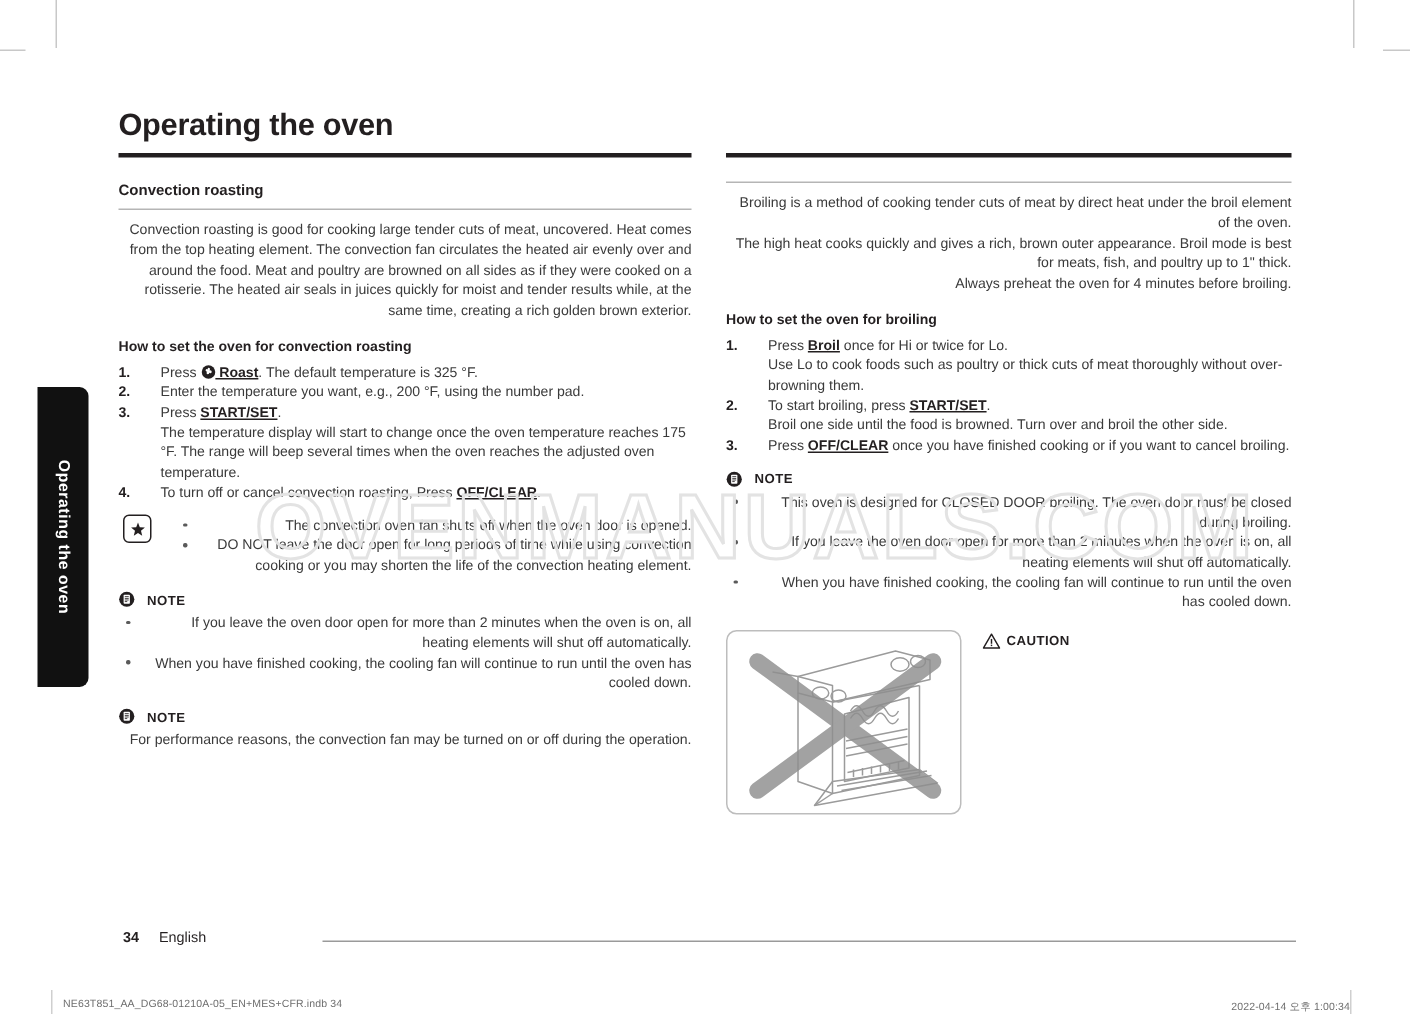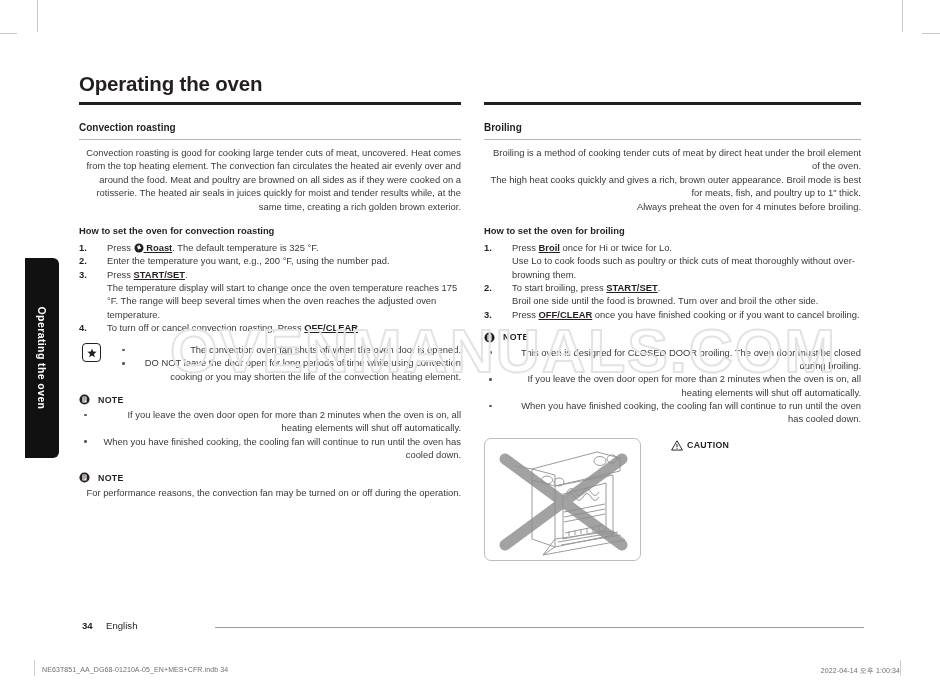--- a/index.html
+++ b/index.html
@@ -271,7 +271,6 @@
 
   <div class="col col-right">
 
-    <div class="sec-head">Broiling</div>
     <div class="sec-rule"></div>
 
     <p class="body">Broiling is a method of cooking tender cuts of meat by direct heat under the broil element of the oven.</p>

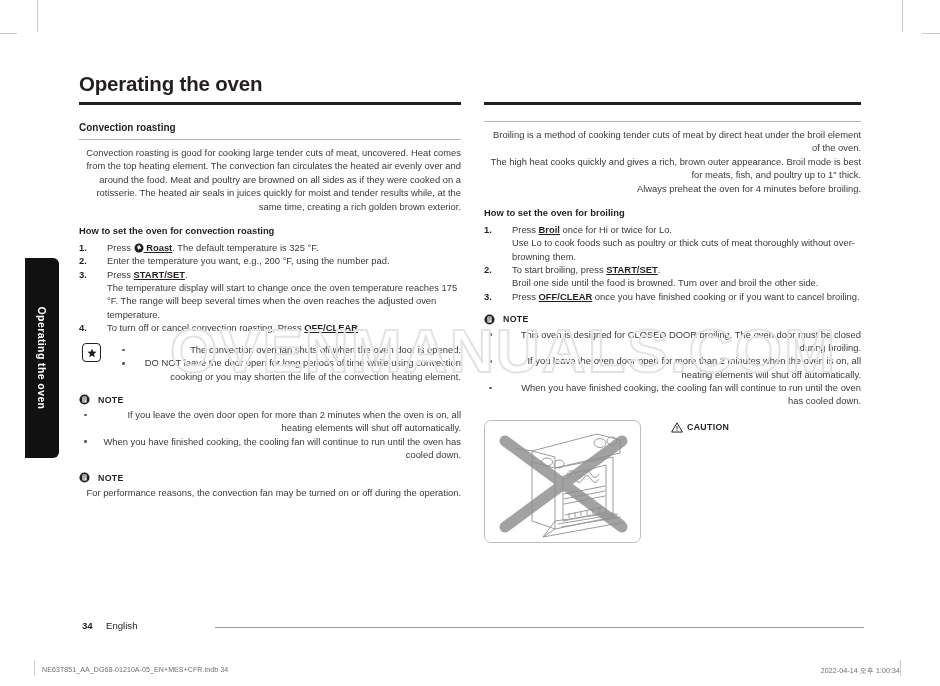--- a/index.html
+++ b/index.html
@@ -140,7 +140,7 @@
   .tip-block ul.bul > li:before{left:6px;}
 
   
-  .caution-row{display:flex;gap:30px;margin-top:12px;}
+  .caution-row{display:flex;gap:14px;margin-top:12px;}
   .illus{
     width:155px;height:121px;
     border:1px solid #bdbdbd;border-radius:7px;

